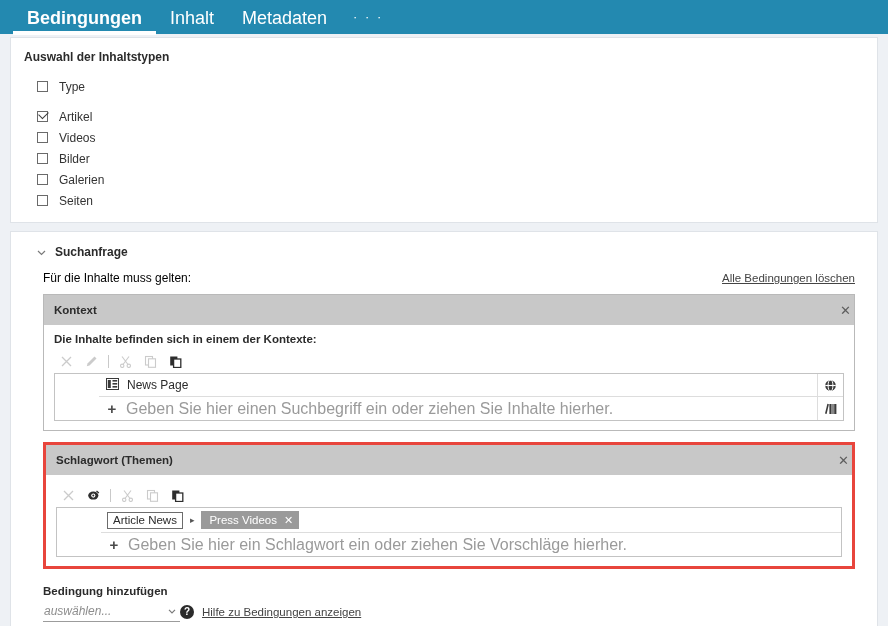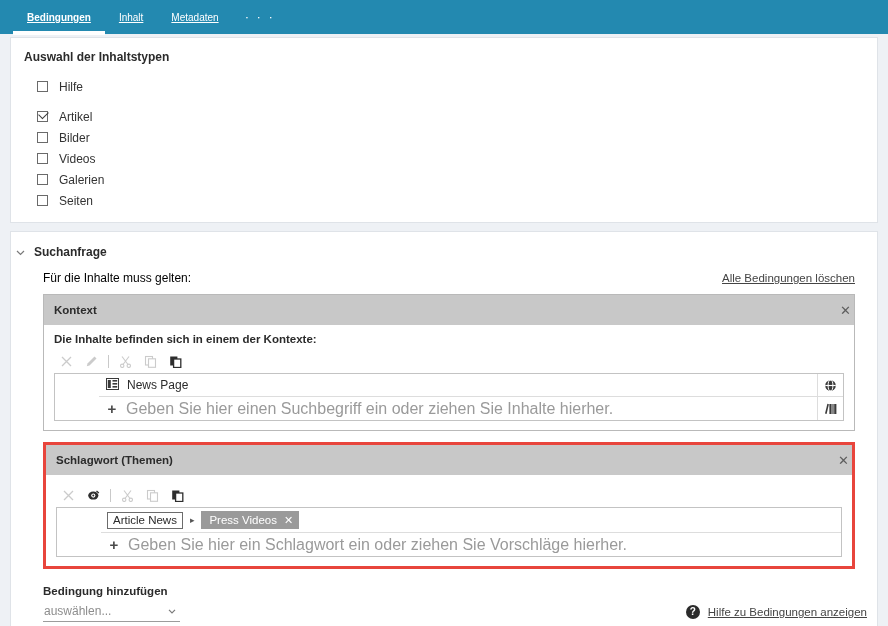--- a/index.html
+++ b/index.html
@@ -23,13 +23,12 @@
   }
   .tab {
     color: #ffffff;
-    font-size: 10px;
+    font-size: 18px;
     padding: 0 14px 9px 14px;
     cursor: pointer;
     white-space: nowrap;
     position: relative;
     line-height: 14px;
-    text-decoration: underline;
   }
   .tab.active { font-weight: bold; }
   .tab.active::after {

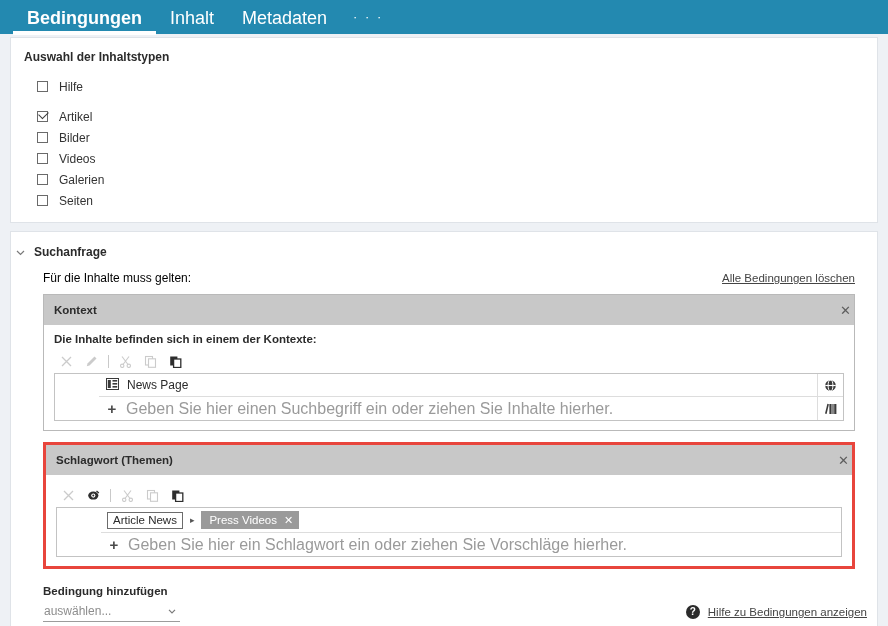--- a/index.html
+++ b/index.html
@@ -298,7 +298,7 @@
   <div class="cb-list">
     <div class="cb-row">
       <span class="cb-box"></span>
-      <span class="cb-label">Hilfe</span>
+      <span class="cb-label">Type</span>
     </div>
     <div class="cb-row gap">
       <span class="cb-box checked"></span>

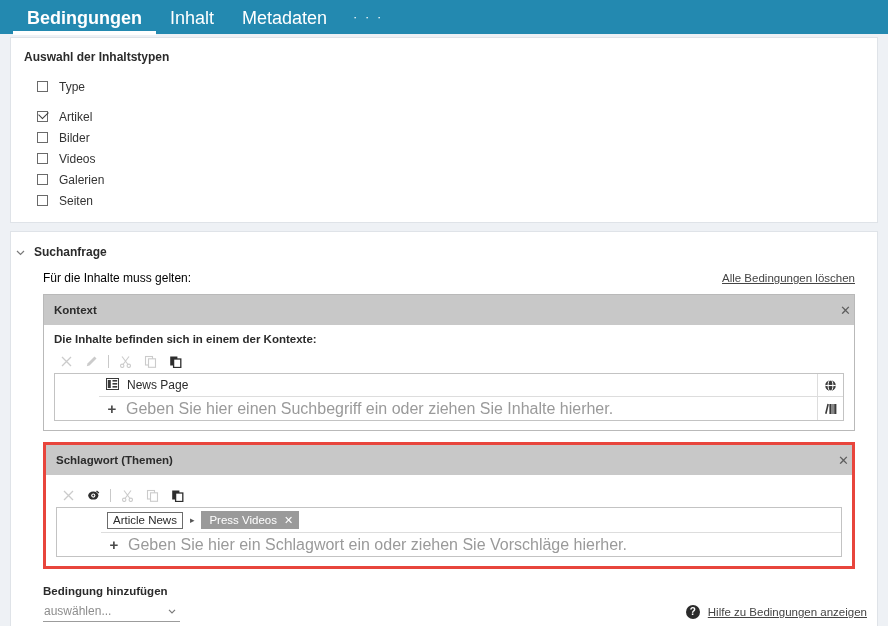--- a/index.html
+++ b/index.html
@@ -306,11 +306,11 @@
     </div>
     <div class="cb-row">
       <span class="cb-box"></span>
-      <span class="cb-label">Bilder</span>
+      <span class="cb-label">Videos</span>
     </div>
     <div class="cb-row">
       <span class="cb-box"></span>
-      <span class="cb-label">Videos</span>
+      <span class="cb-label">Bilder</span>
     </div>
     <div class="cb-row">
       <span class="cb-box"></span>

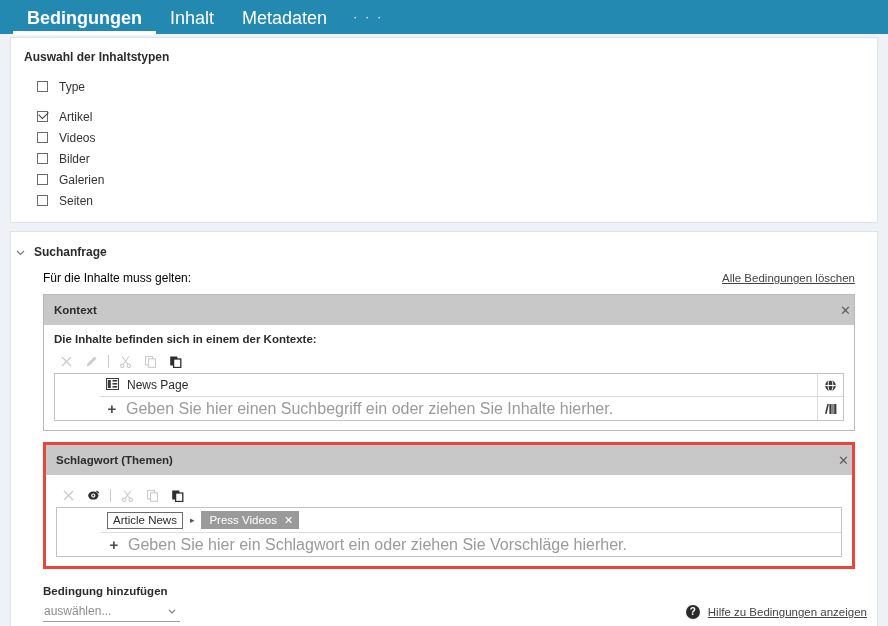--- a/index.html
+++ b/index.html
@@ -94,7 +94,7 @@
   .query-head {
     display: flex;
     align-items: center;
-    padding-left: 3px;
+    padding-left: 24px;
     height: 20px;
   }
   .chevron {

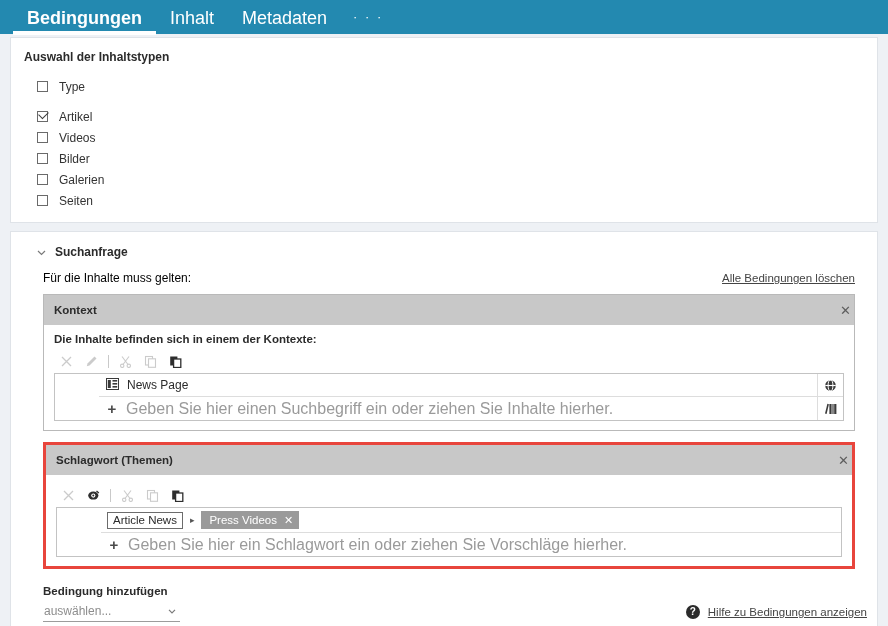--- a/index.html
+++ b/index.html
@@ -242,7 +242,7 @@
   .chip-x { color: #ffffff; font-size: 11px; cursor: pointer; line-height: 1; }
 
   
-  .add-wrap { padding: 16px 10px 0 32px; display: flex; justify-content: space-between; align-items: flex-end; }
+  .add-wrap { padding: 16px 10px 0 32px; display: flex; justify-content: flex-start; align-items: flex-end; }
   .add-left {}
   .add-label { font-weight: bold; font-size: 11.5px; color: #2b2b2b; }
   .select-box {

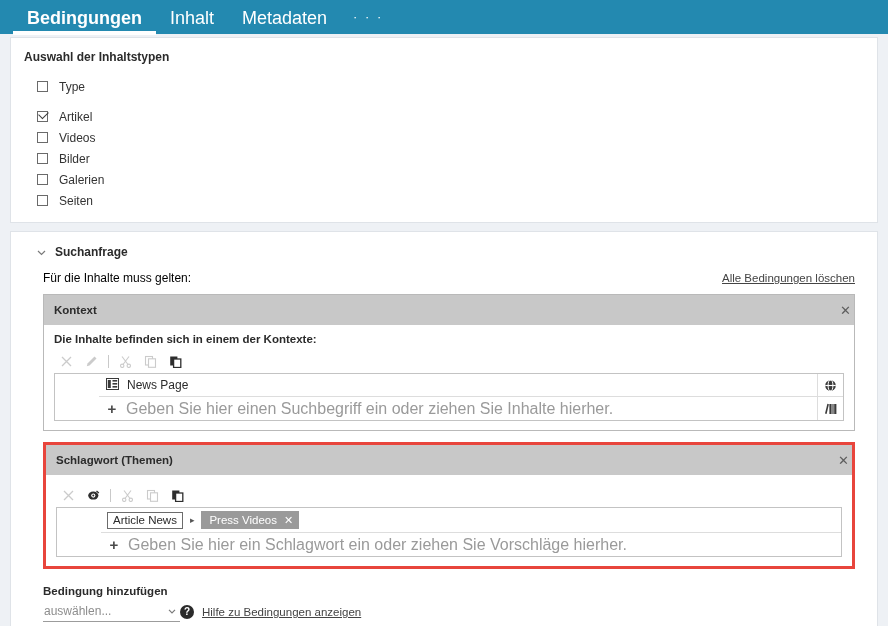--- a/index.html
+++ b/index.html
@@ -255,7 +255,7 @@
     padding: 2px 3px 3px 1px;
     cursor: pointer;
   }
-  .select-val { font-size: 12px; color: #8d8d8d; }
+  .select-val { font-size: 12px; color: #8d8d8d; font-style: italic; }
   .select-caret { color: #7a7a7a; display: flex; align-items: center; }
   .help-row { display: flex; align-items: center; gap: 8px; padding-bottom: 3px; }
   .help-icon {

